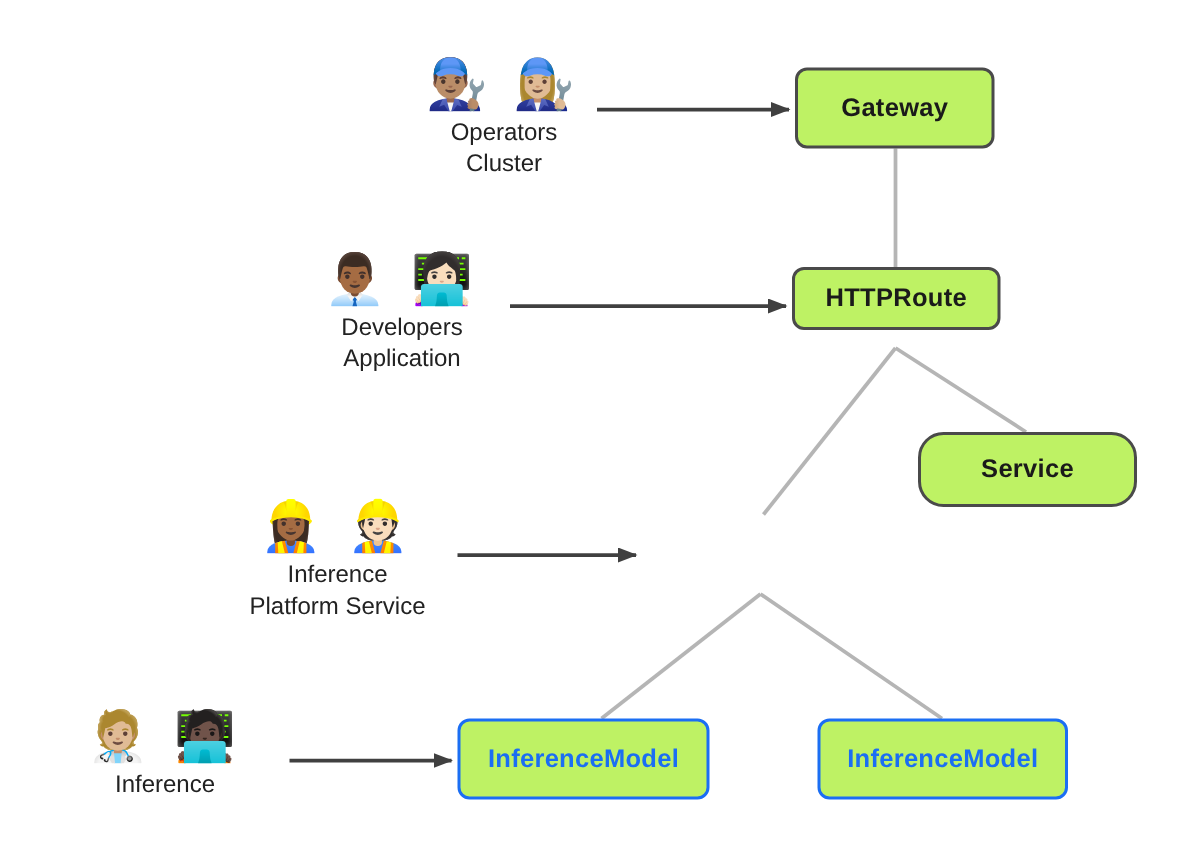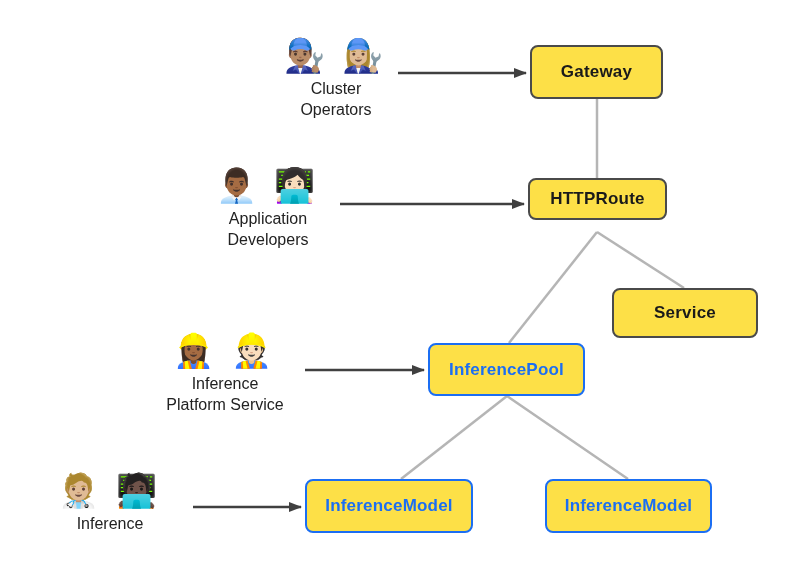--- a/index.html
+++ b/index.html
@@ -27,7 +27,7 @@
     display: flex;
     align-items: center;
     justify-content: center;
-    background: #fde047;
+    background: #bef264;
     border: 2px solid #4a4a4a;
     border-radius: 8px;
     font-size: 17px;

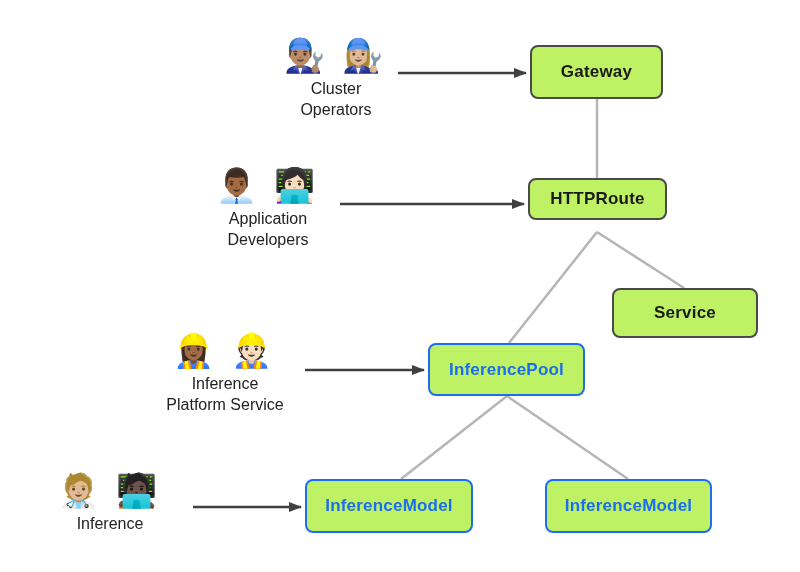--- a/index.html
+++ b/index.html
@@ -95,8 +95,8 @@
 
   <div class="persona persona-cluster-operators">
     <div class="persona-emojis">👨🏽‍🔧 👩🏼‍🔧</div>
+    <div class="persona-label">Operators</div>
     <div class="persona-label">Cluster</div>
-    <div class="persona-label">Operators</div>
   </div>
 
   <div class="persona persona-application-developers">

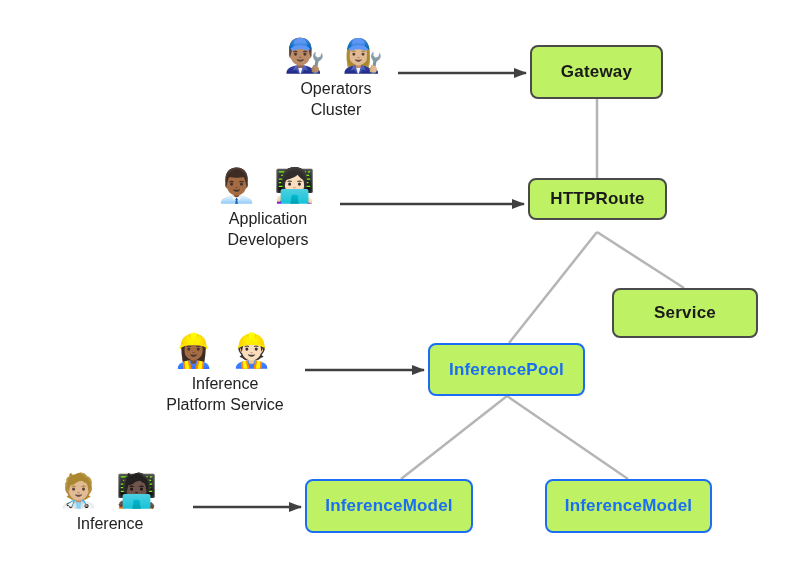--- a/index.html
+++ b/index.html
@@ -101,8 +101,8 @@
 
   <div class="persona persona-application-developers">
     <div class="persona-emojis">👨🏾‍💼 👩🏻‍💻</div>
+    <div class="persona-label">Developers</div>
     <div class="persona-label">Application</div>
-    <div class="persona-label">Developers</div>
   </div>
 
   <div class="persona persona-inference-platform-owners">

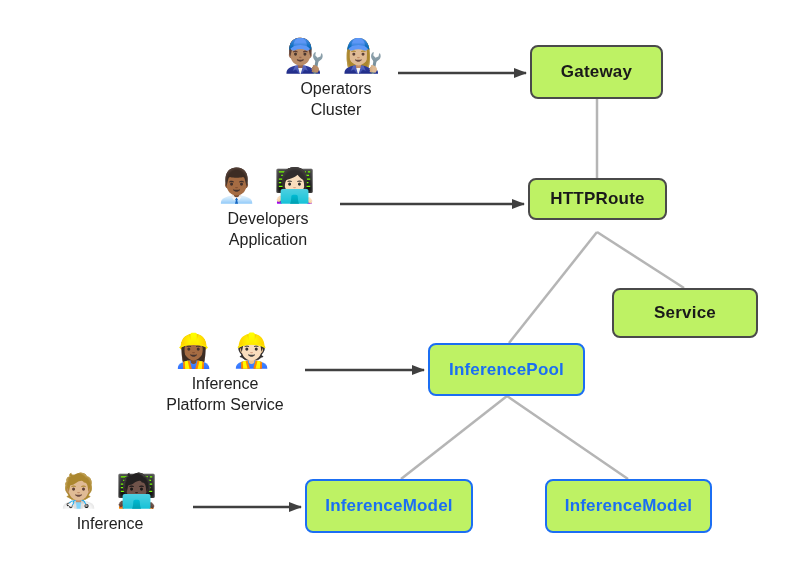--- a/index.html
+++ b/index.html
@@ -42,7 +42,7 @@
 
   .node-gateway            { left: 530px; top: 45px;  width: 133px; height: 54px; }
   .node-httproute          { left: 528px; top: 178px; width: 139px; height: 42px; }
-  .node-service            { left: 612px; top: 288px; width: 146px; height: 50px; }
+  .node-service            { left: 612px; top: 288px; width: 146px; height: 50px; border-radius: 17px; }
   .node-inferencepool      { left: 428px; top: 343px; width: 157px; height: 53px; }
   .node-inferencemodel-l   { left: 305px; top: 479px; width: 168px; height: 54px; }
   .node-inferencemodel-r   { left: 545px; top: 479px; width: 167px; height: 54px; }

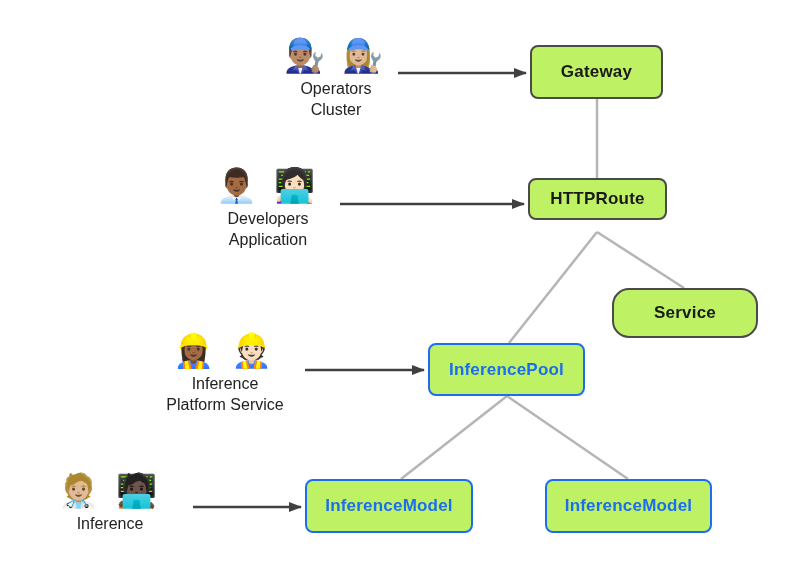--- a/index.html
+++ b/index.html
@@ -119,7 +119,6 @@
   <div class="node node-gateway">Gateway</div>
   <div class="node node-httproute">HTTPRoute</div>
   <div class="node node-service">Service</div>
-  <div class="node blue node-inferencepool">InferencePool</div>
   <div class="node blue node-inferencemodel-l">InferenceModel</div>
   <div class="node blue node-inferencemodel-r">InferenceModel</div>
 

